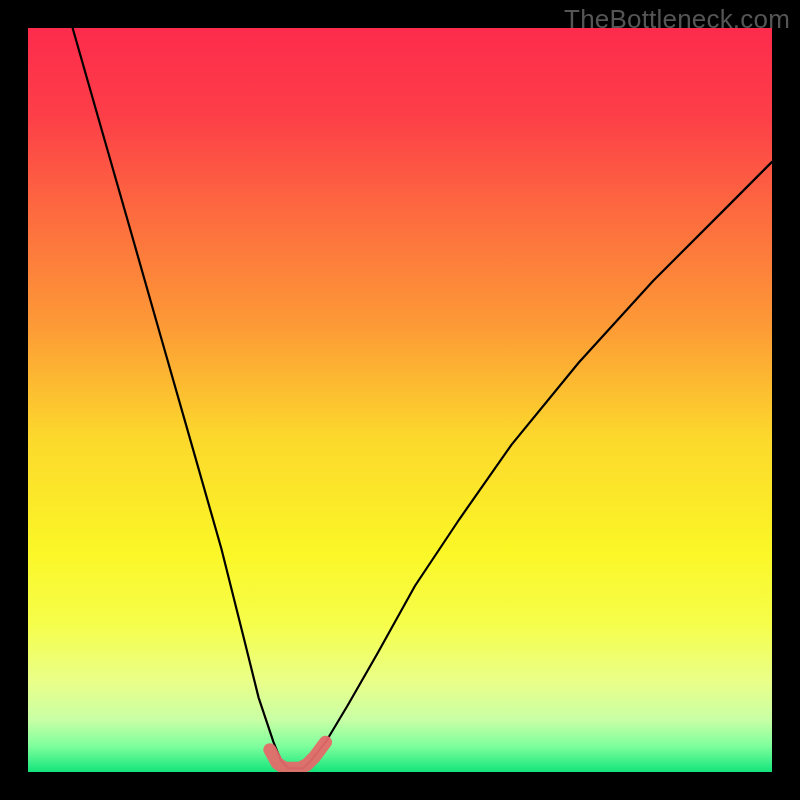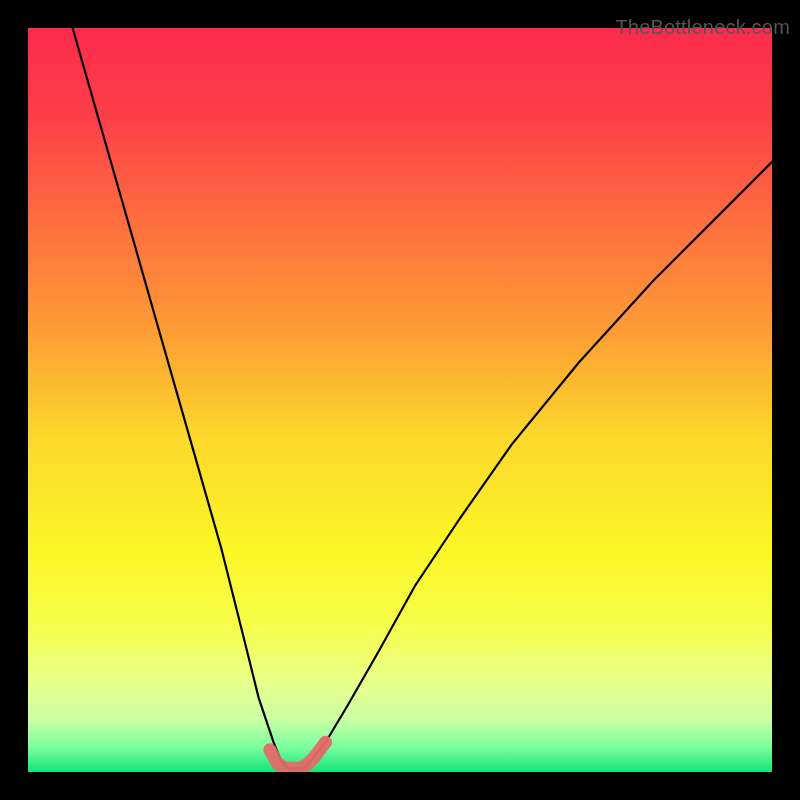--- a/index.html
+++ b/index.html
@@ -40,10 +40,10 @@
   }
   .watermark {
     position: absolute;
-    top: 16px;
+    top: 4px;
     right: 10px;
     color: #555555;
-    font-size: 20px;
+    font-size: 26px;
     font-weight: 500;
     letter-spacing: 0.2px;
   }

